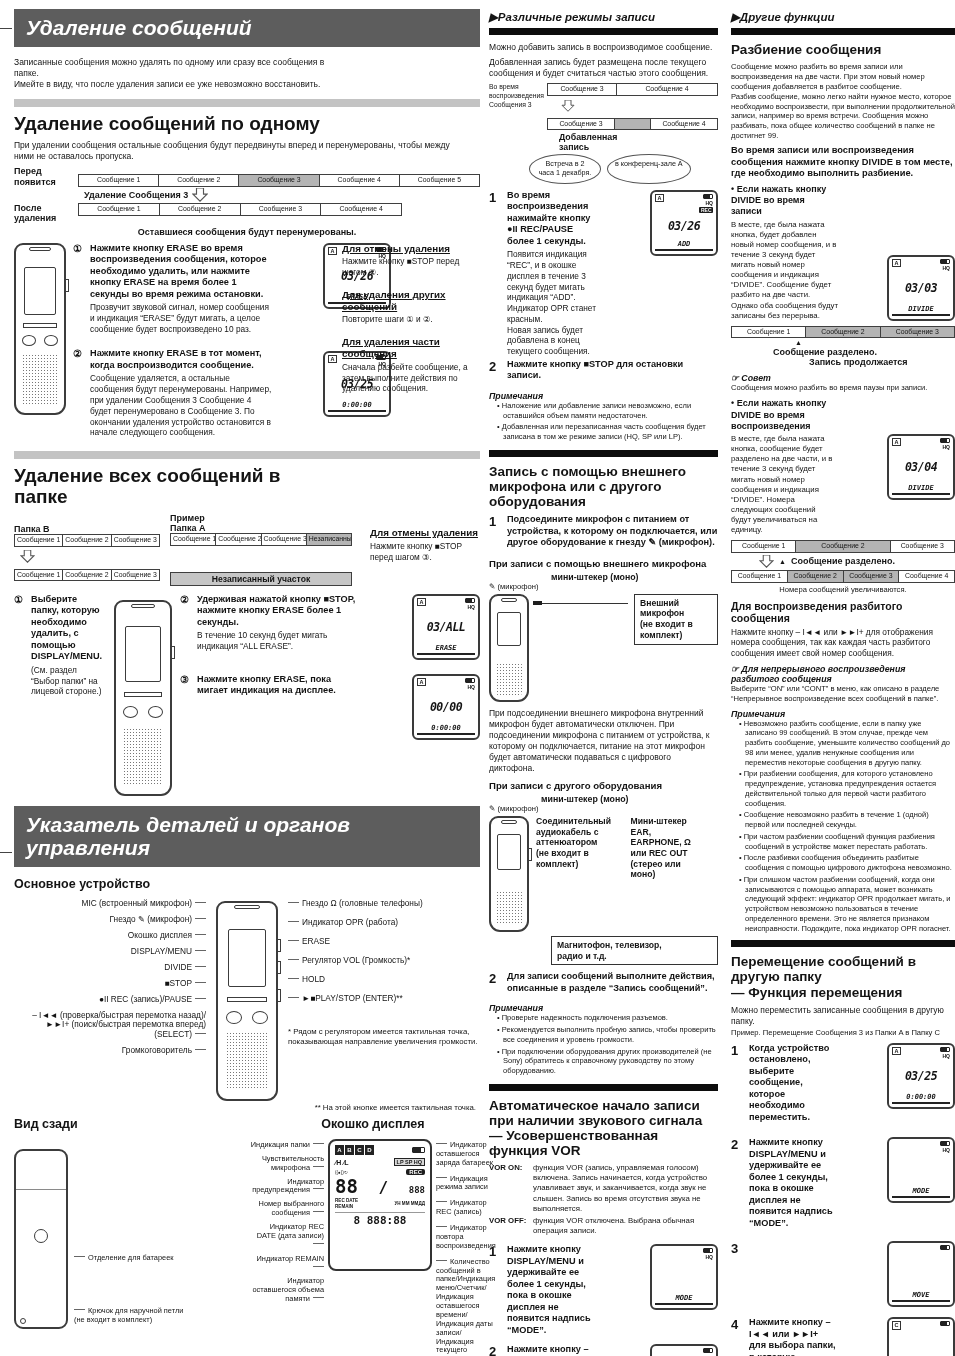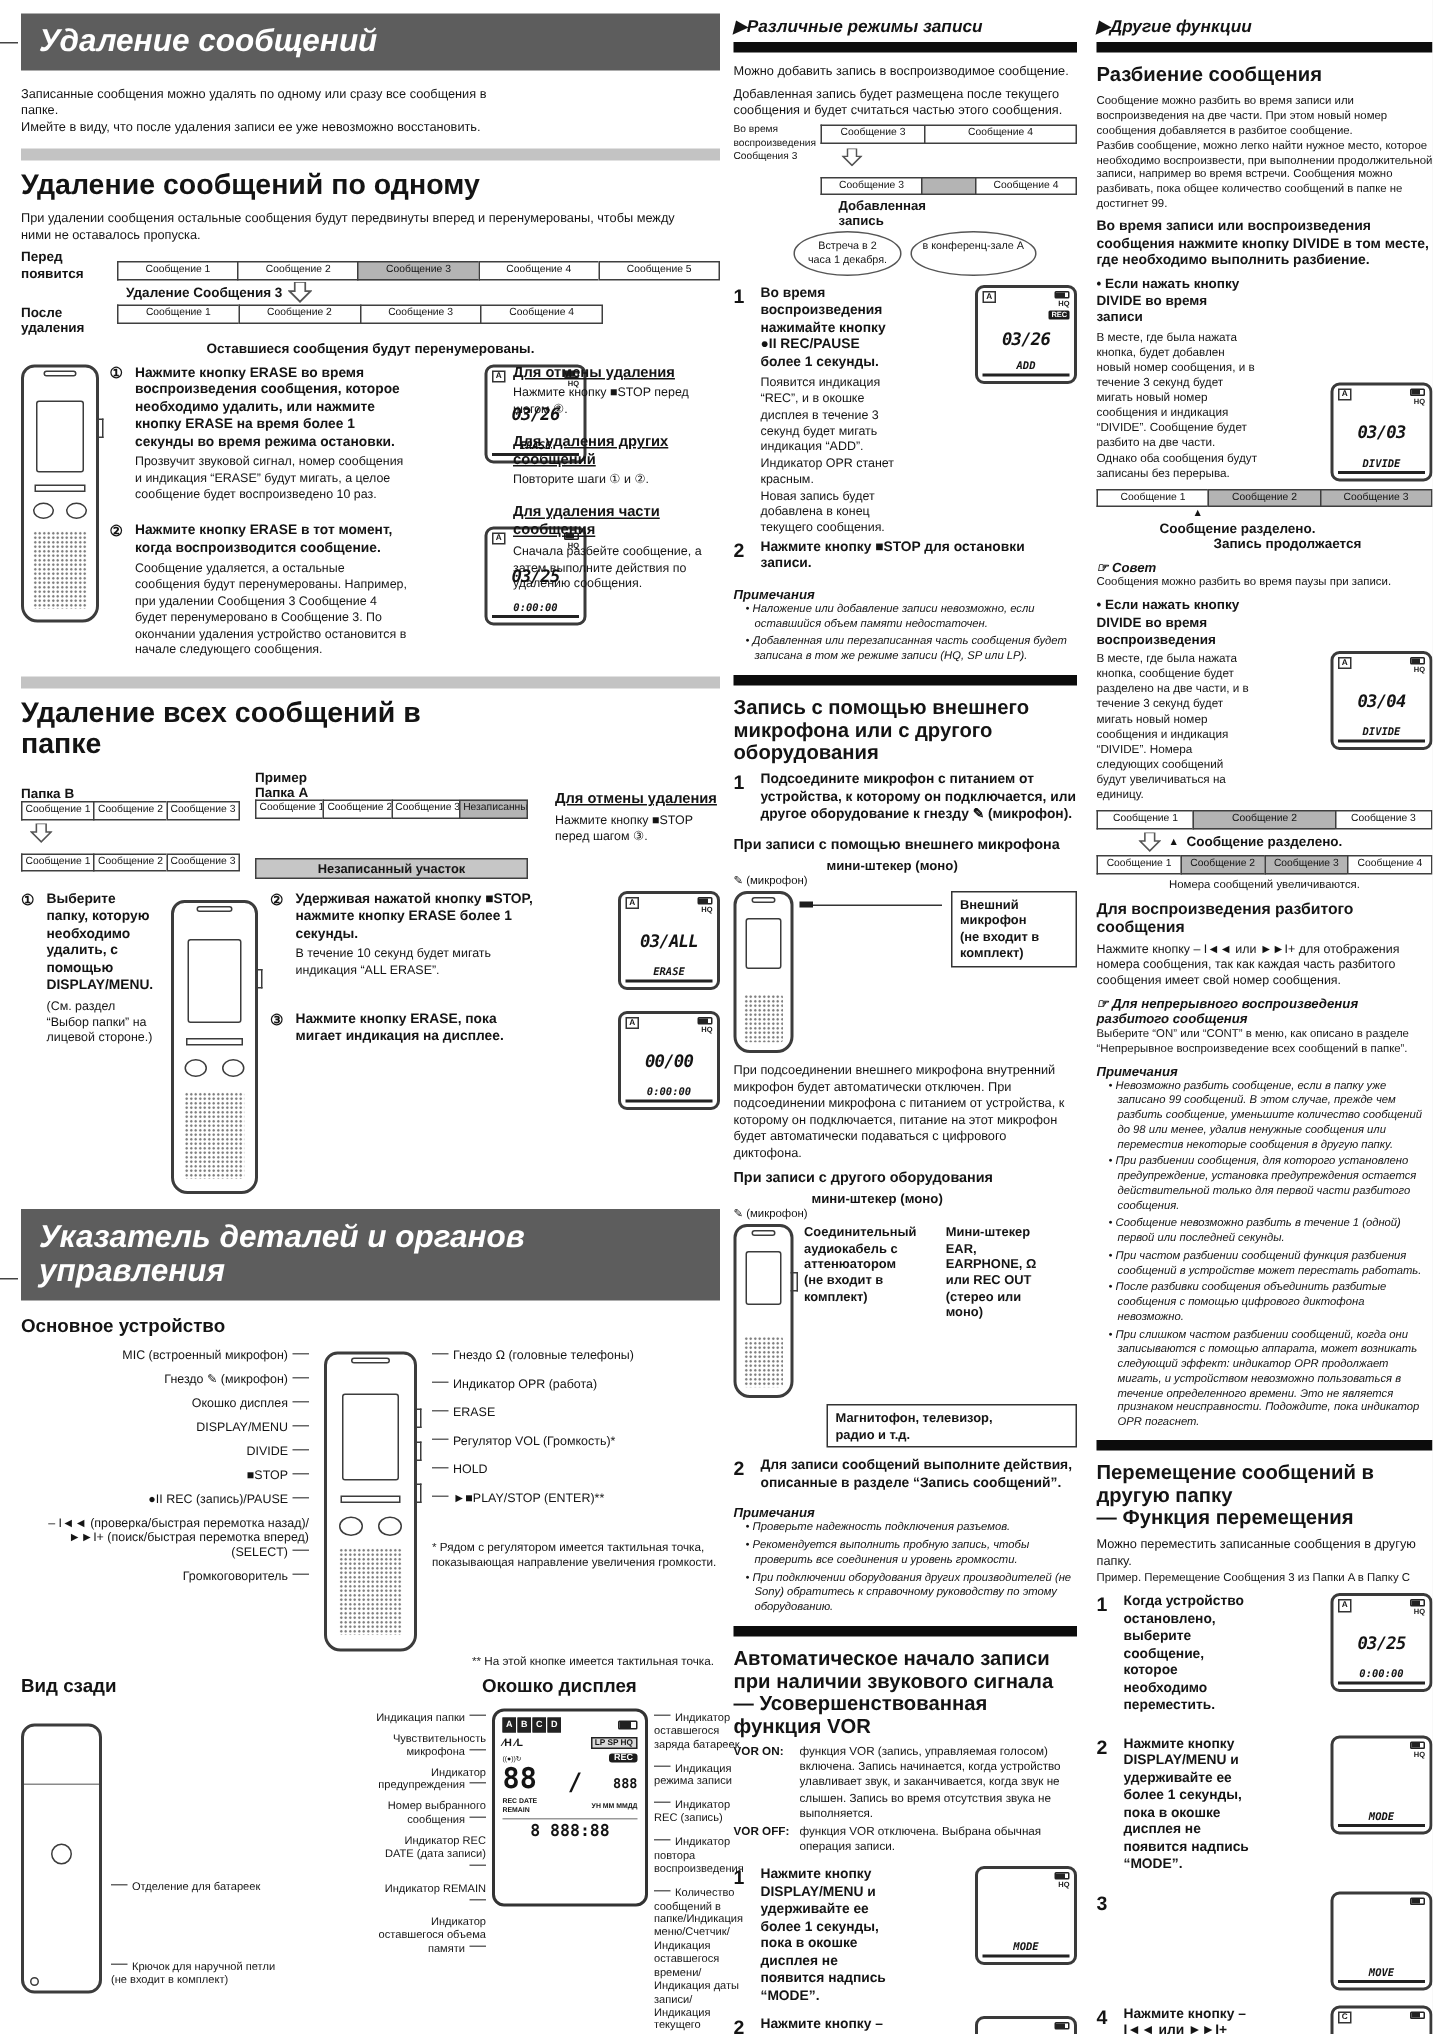--- a/index.html
+++ b/index.html
@@ -88,7 +88,7 @@
   .plugchip { position:absolute; left:-2px; top:-3px; width:9px; height:4px; background:#1d1d1d; }
   .dlabel { font-weight:bold; font-size:9px; line-height:1.15; width:64px; flex:none; }
   .note-list { margin:0; padding-left:8px; list-style:none; }
-  .note-list li { font-size:7.5px; line-height:1.3; margin-bottom:2px; text-indent:-6px; padding-left:6px;font-style:italic; }
+  .note-list li { font-size:7.5px; line-height:1.3; margin-bottom:2px; text-indent:-6px; padding-left:6px; }
   .note-list li::before { content:"• "; }
   .vor-def { display:flex; font-size:7.8px; line-height:1.3; margin-bottom:2px; }
   .vor-def .vl { width:44px; flex:none; font-weight:bold; font-size:7.8px; }

